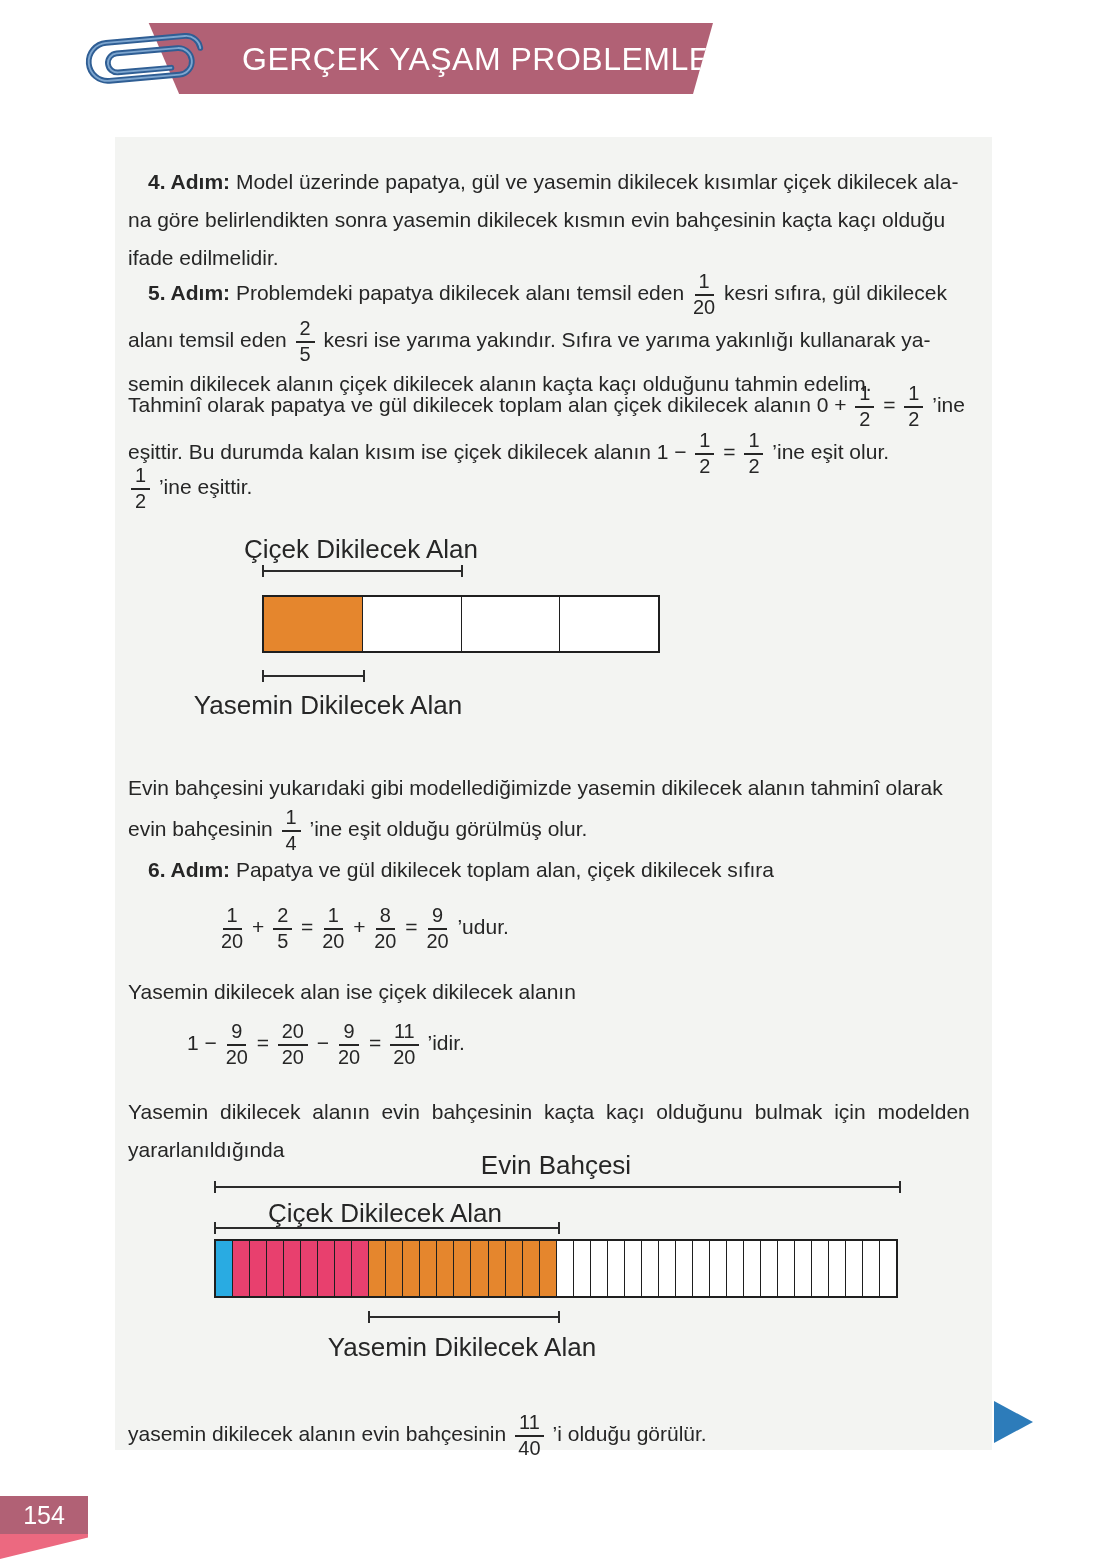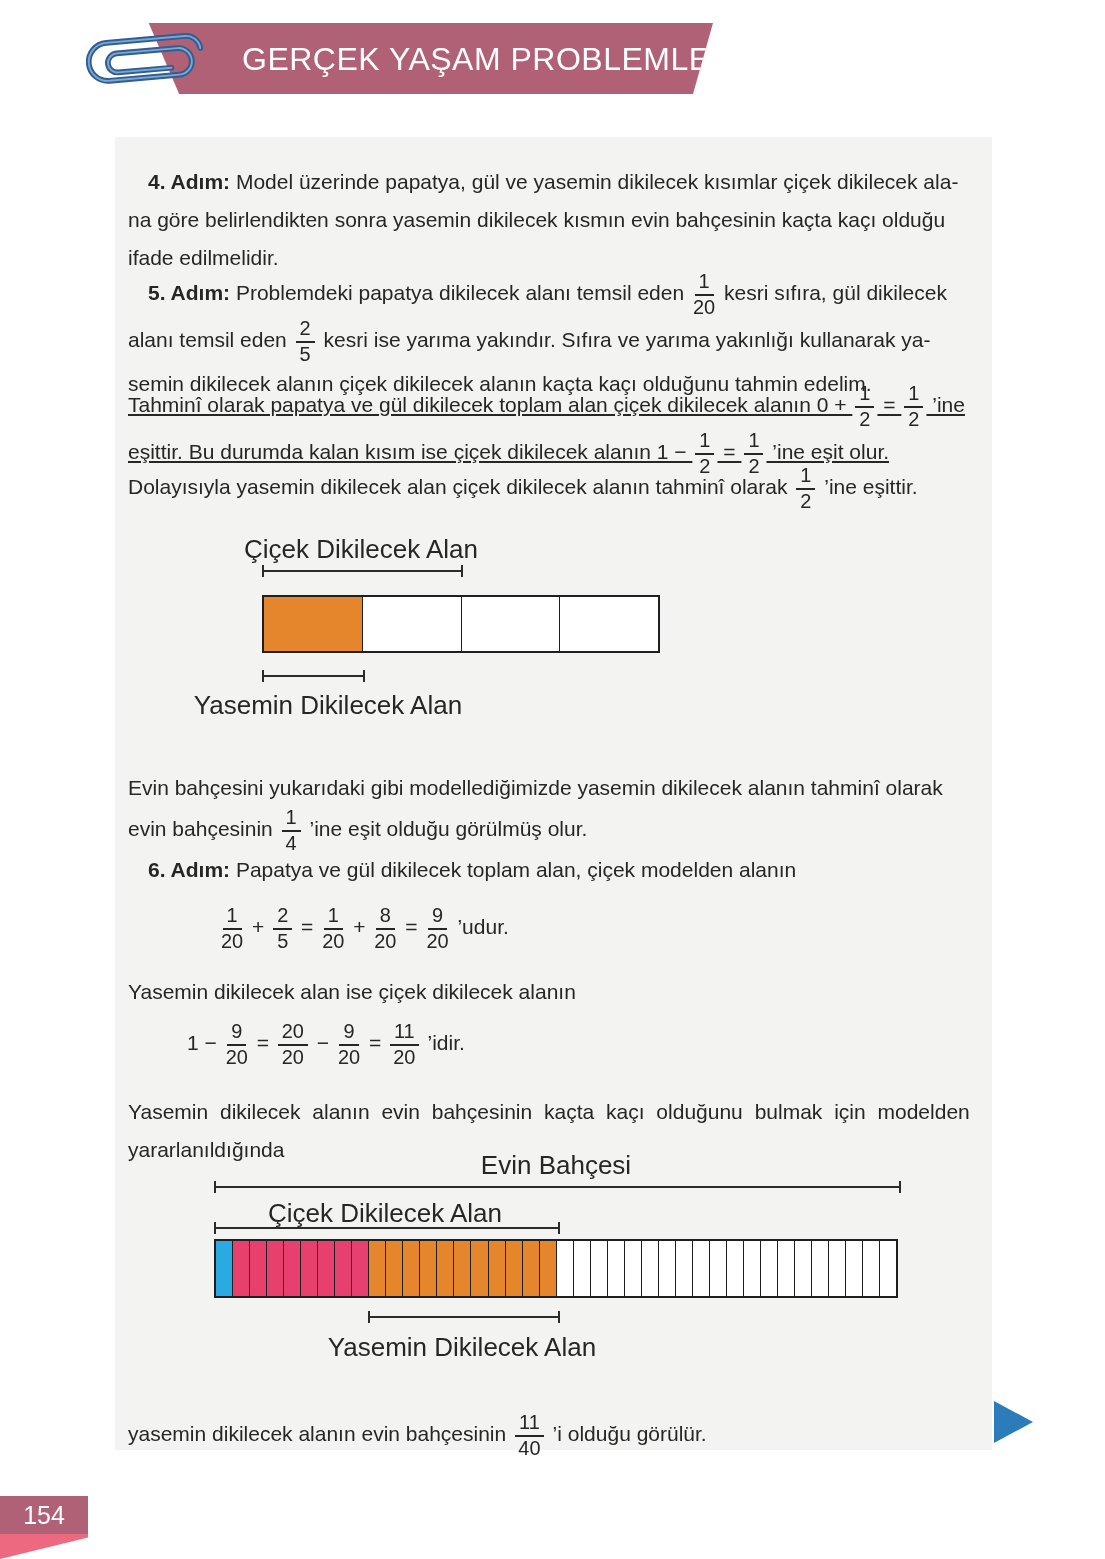--- a/index.html
+++ b/index.html
@@ -26,7 +26,7 @@
   
   .para{position:absolute;left:128px;font-size:21px;line-height:38px;white-space:nowrap;}
   .para b{font-weight:bold;margin-left:20px;}
-  #p1{top:142px;} #p2{top:250px;} #p3{top:362px;text-decoration:underline;} #p4{top:444px;}
+  #p1{top:142px;} #p2{top:250px;} #p3{top:362px;} #p4{top:444px;}
   #p5{top:748px;} #p6{top:830px;}
   #eq1{top:884px;left:218px;} #p7{top:952px;}
   #eq2{top:1000px;left:187px;}

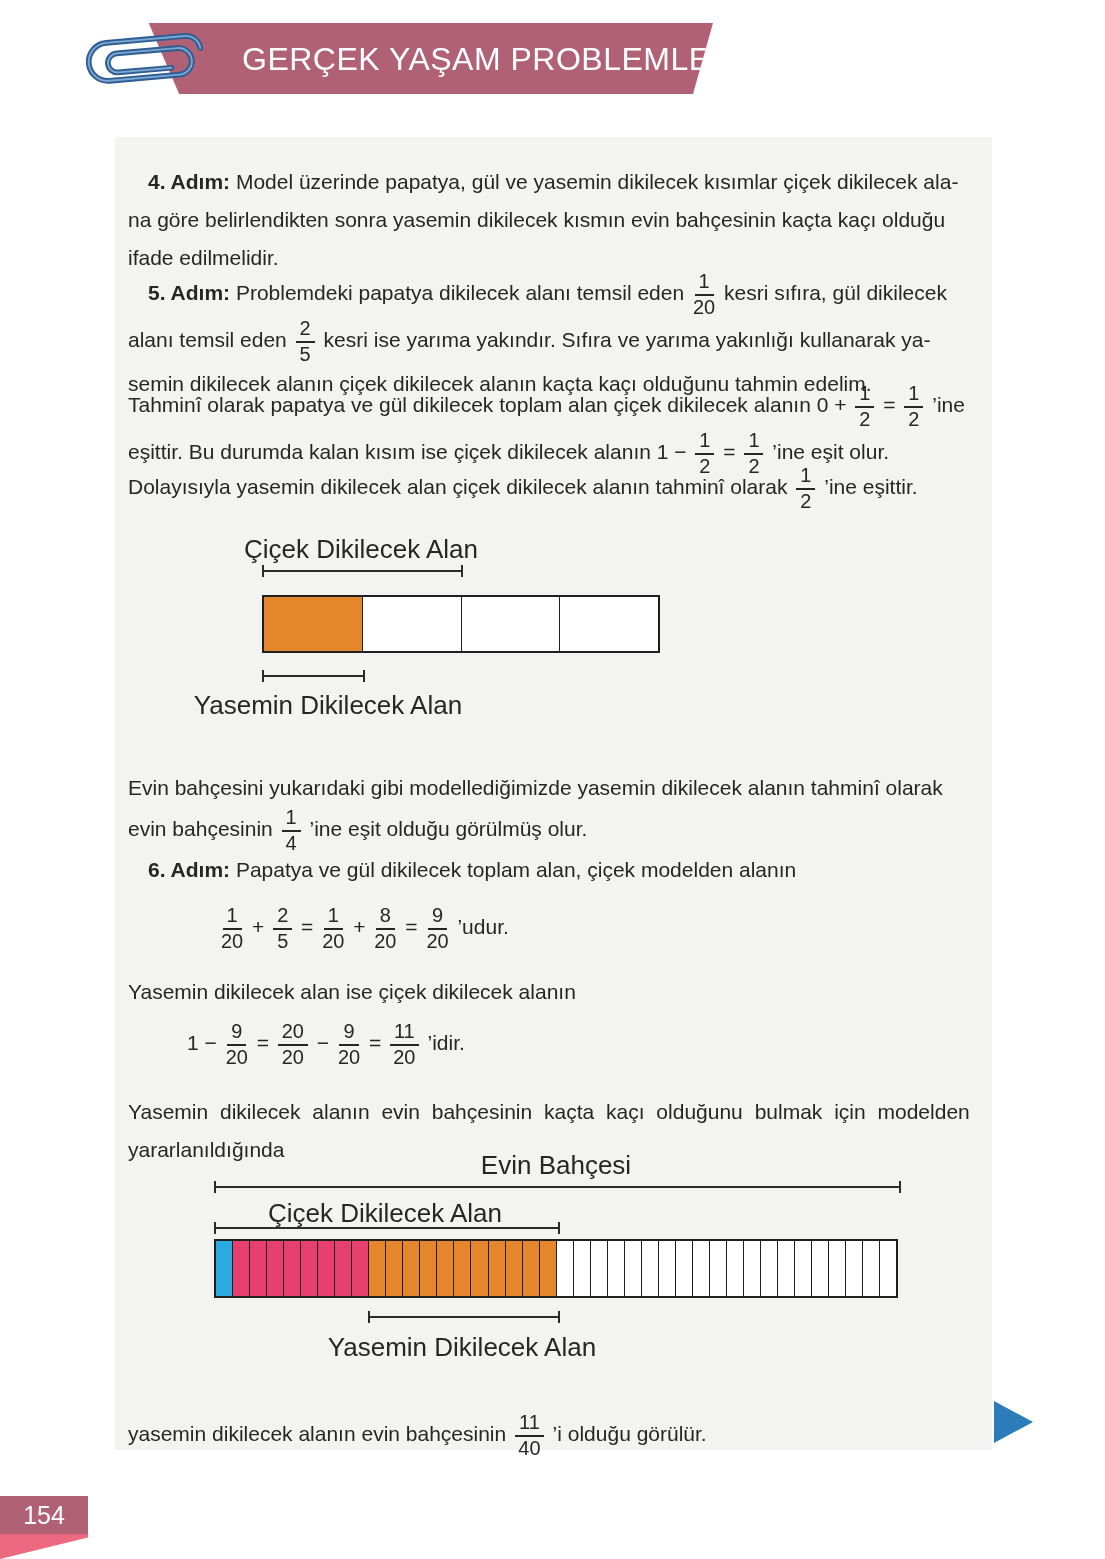--- a/index.html
+++ b/index.html
@@ -106,7 +106,7 @@
       <span class="num">1</span>
       <span class="den">2</span>
     </span><span> ’ine eşit olur.</span></p>
-<p class="para" id="p4"><span>Dolayısıyla yasemin dikilecek alan çiçek dikilecek alanın tahminî olarak </span><span class="frac">
+<p class="para" id="p4"><span class="frac">
       <span class="num">1</span>
       <span class="den">2</span>
     </span><span> ’ine eşittir.</span></p>

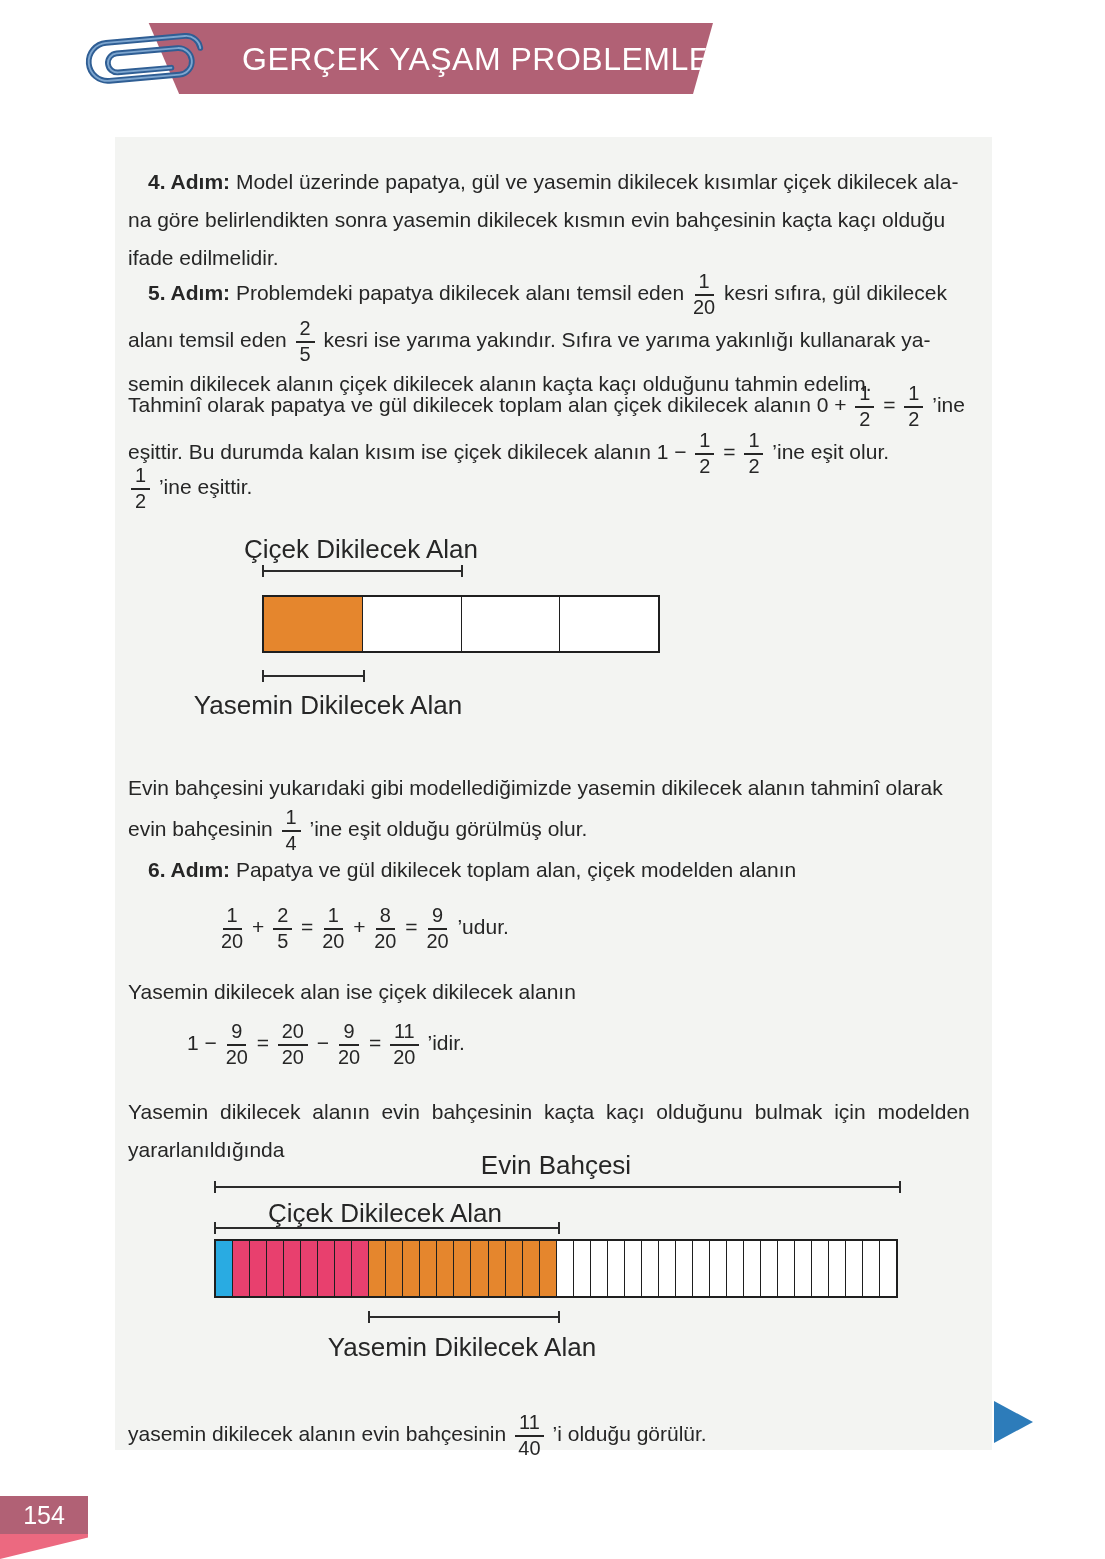--- a/index.html
+++ b/index.html
@@ -114,7 +114,7 @@
       <span class="num">1</span>
       <span class="den">4</span>
     </span><span> ’ine eşit olduğu görülmüş olur.</span></p>
-<p class="para" id="p6"><b>6. Adım:</b><span> Papatya ve gül dikilecek toplam alan, çiçek modelden alanın</span></p>
+<p class="para" id="p6"><b>6. Adım:</b><span> Papatya ve gül dikilecek toplam alan, çiçek dikilecek sıfıra</span></p>
 <p class="para" id="eq1"><span class="frac">
       <span class="num">1</span>
       <span class="den">20</span>

